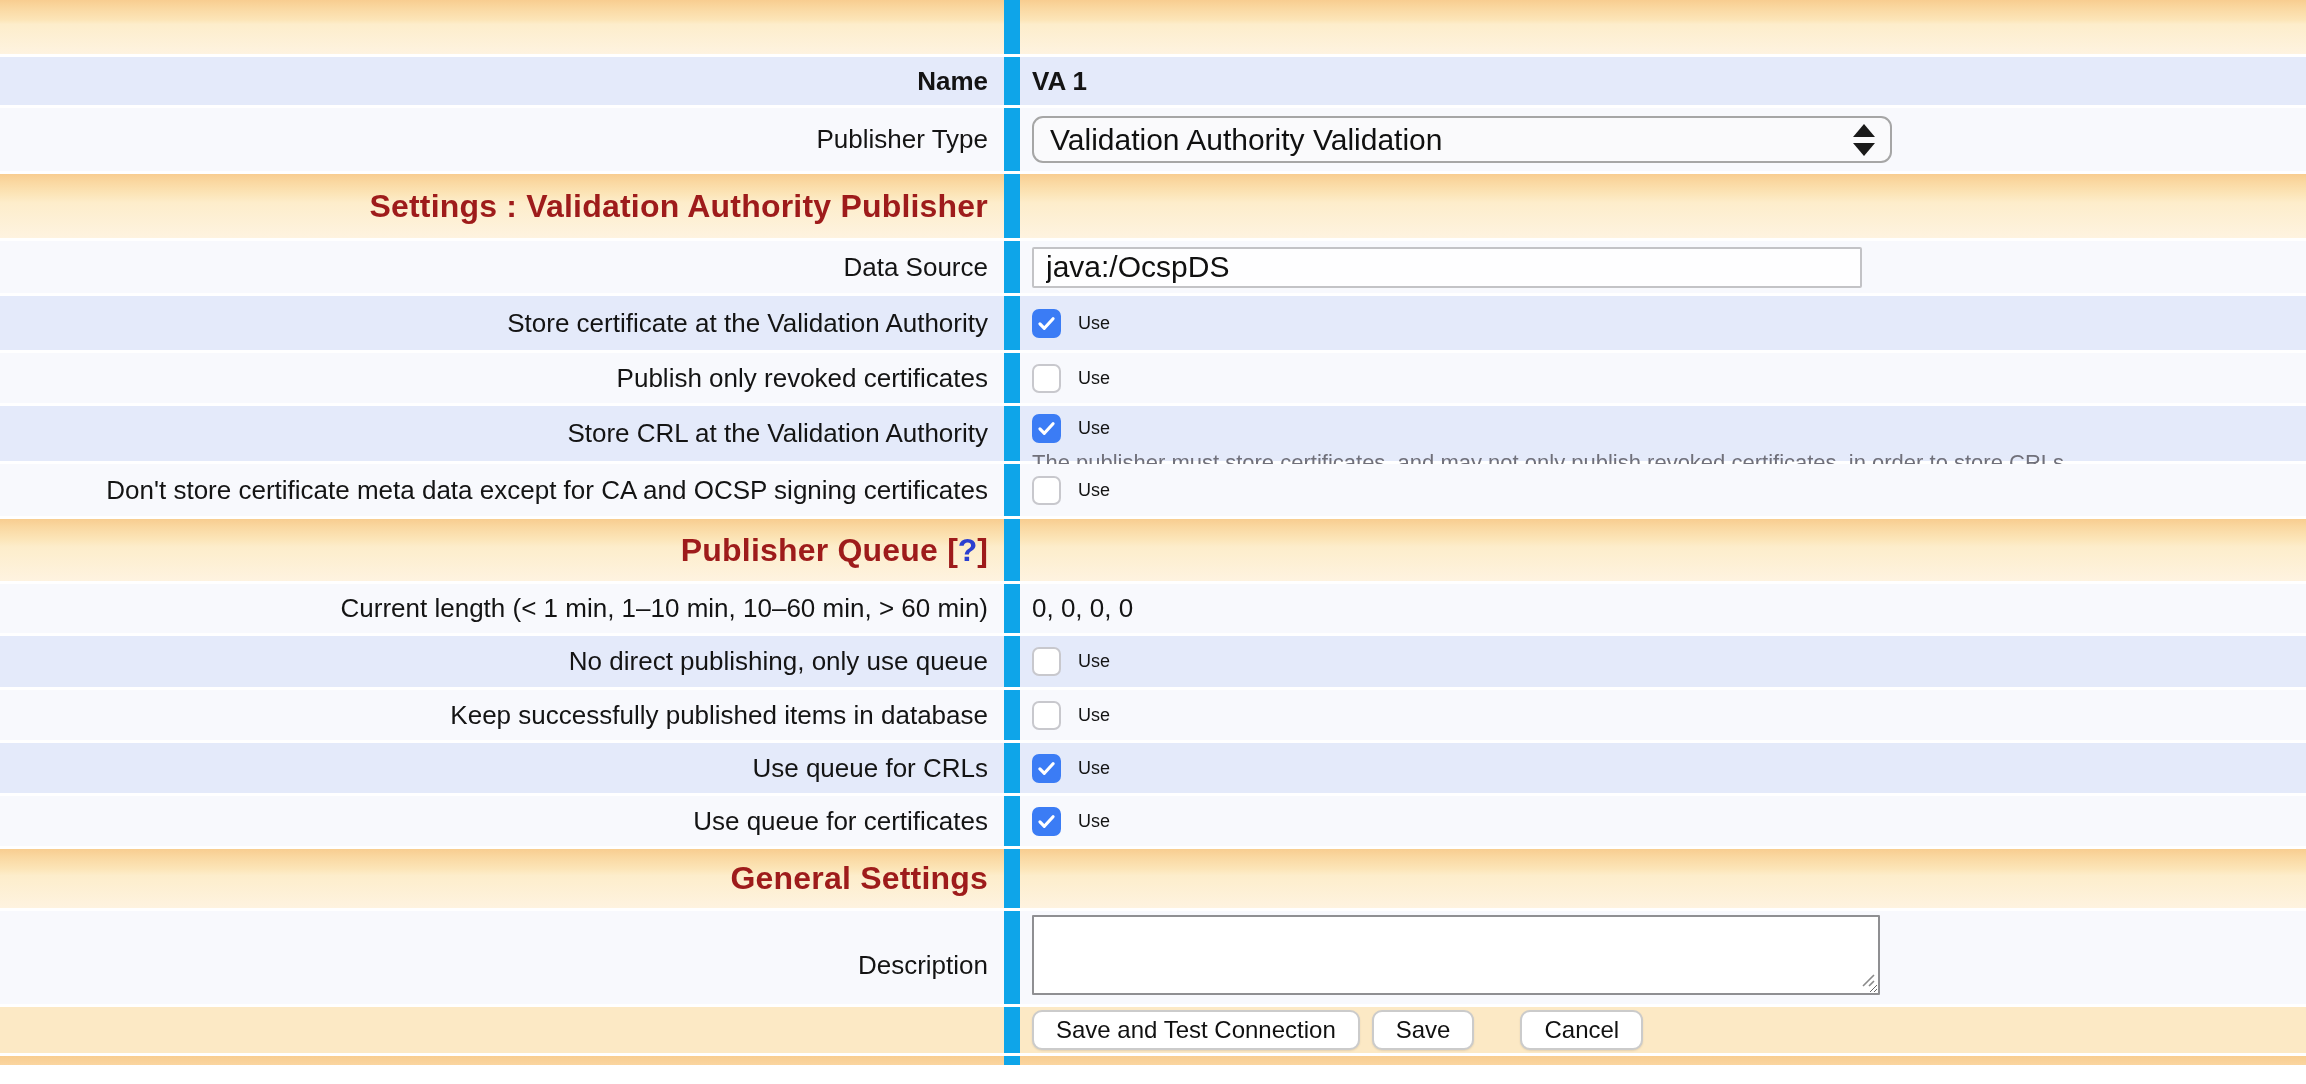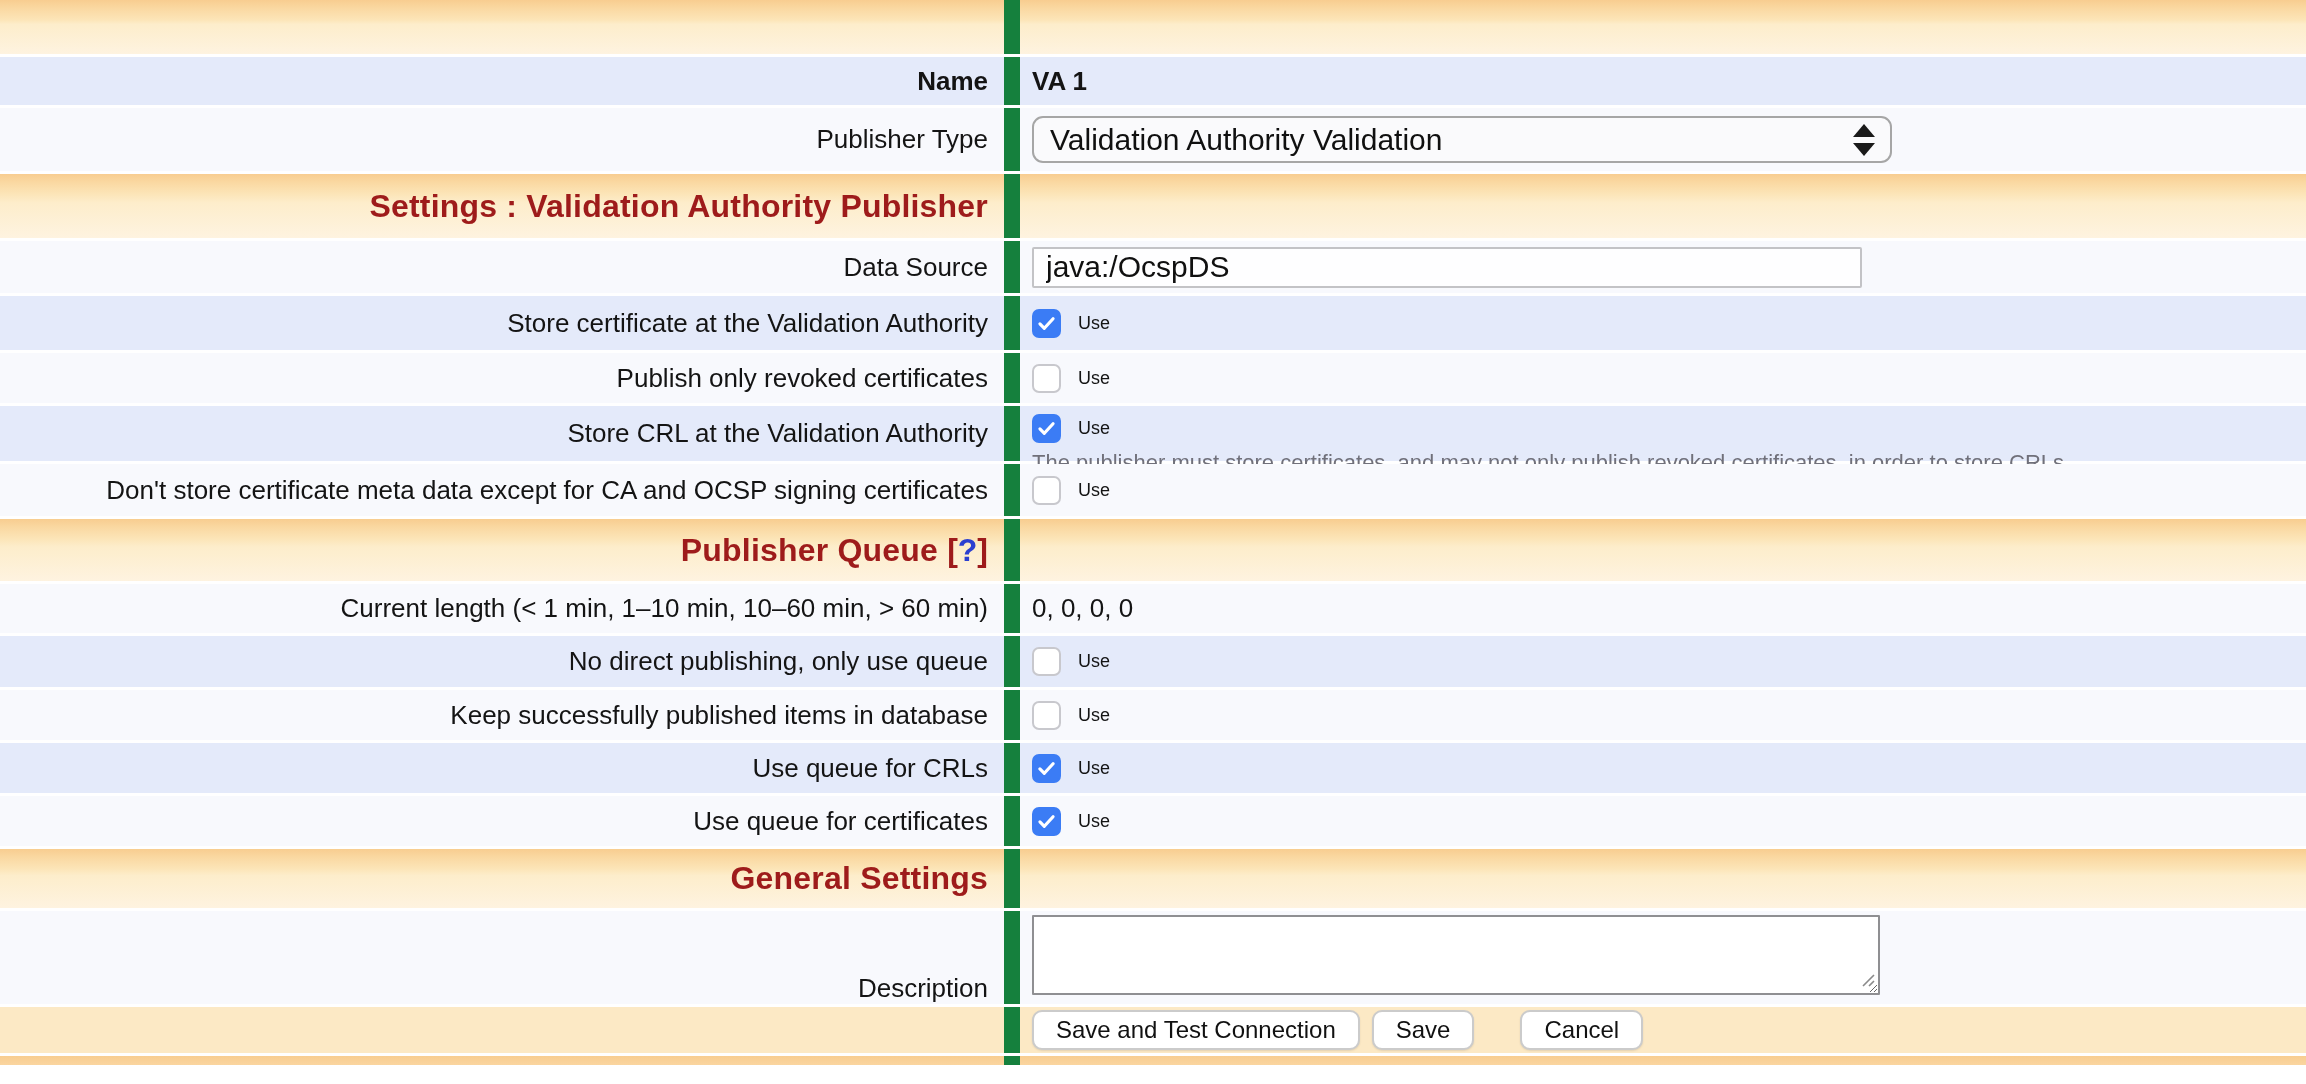--- a/index.html
+++ b/index.html
@@ -17,7 +17,7 @@
     grid-template-columns:1004px 1286px;
     column-gap:16px;
     margin-bottom:3px;
-    background:#15803d;
+    background:#0ea5e9;
   }
   .cell { display:flex; align-items:center; min-height:100%; }
   .cell-l { justify-content:flex-end; padding-right:16px; text-align:right; }

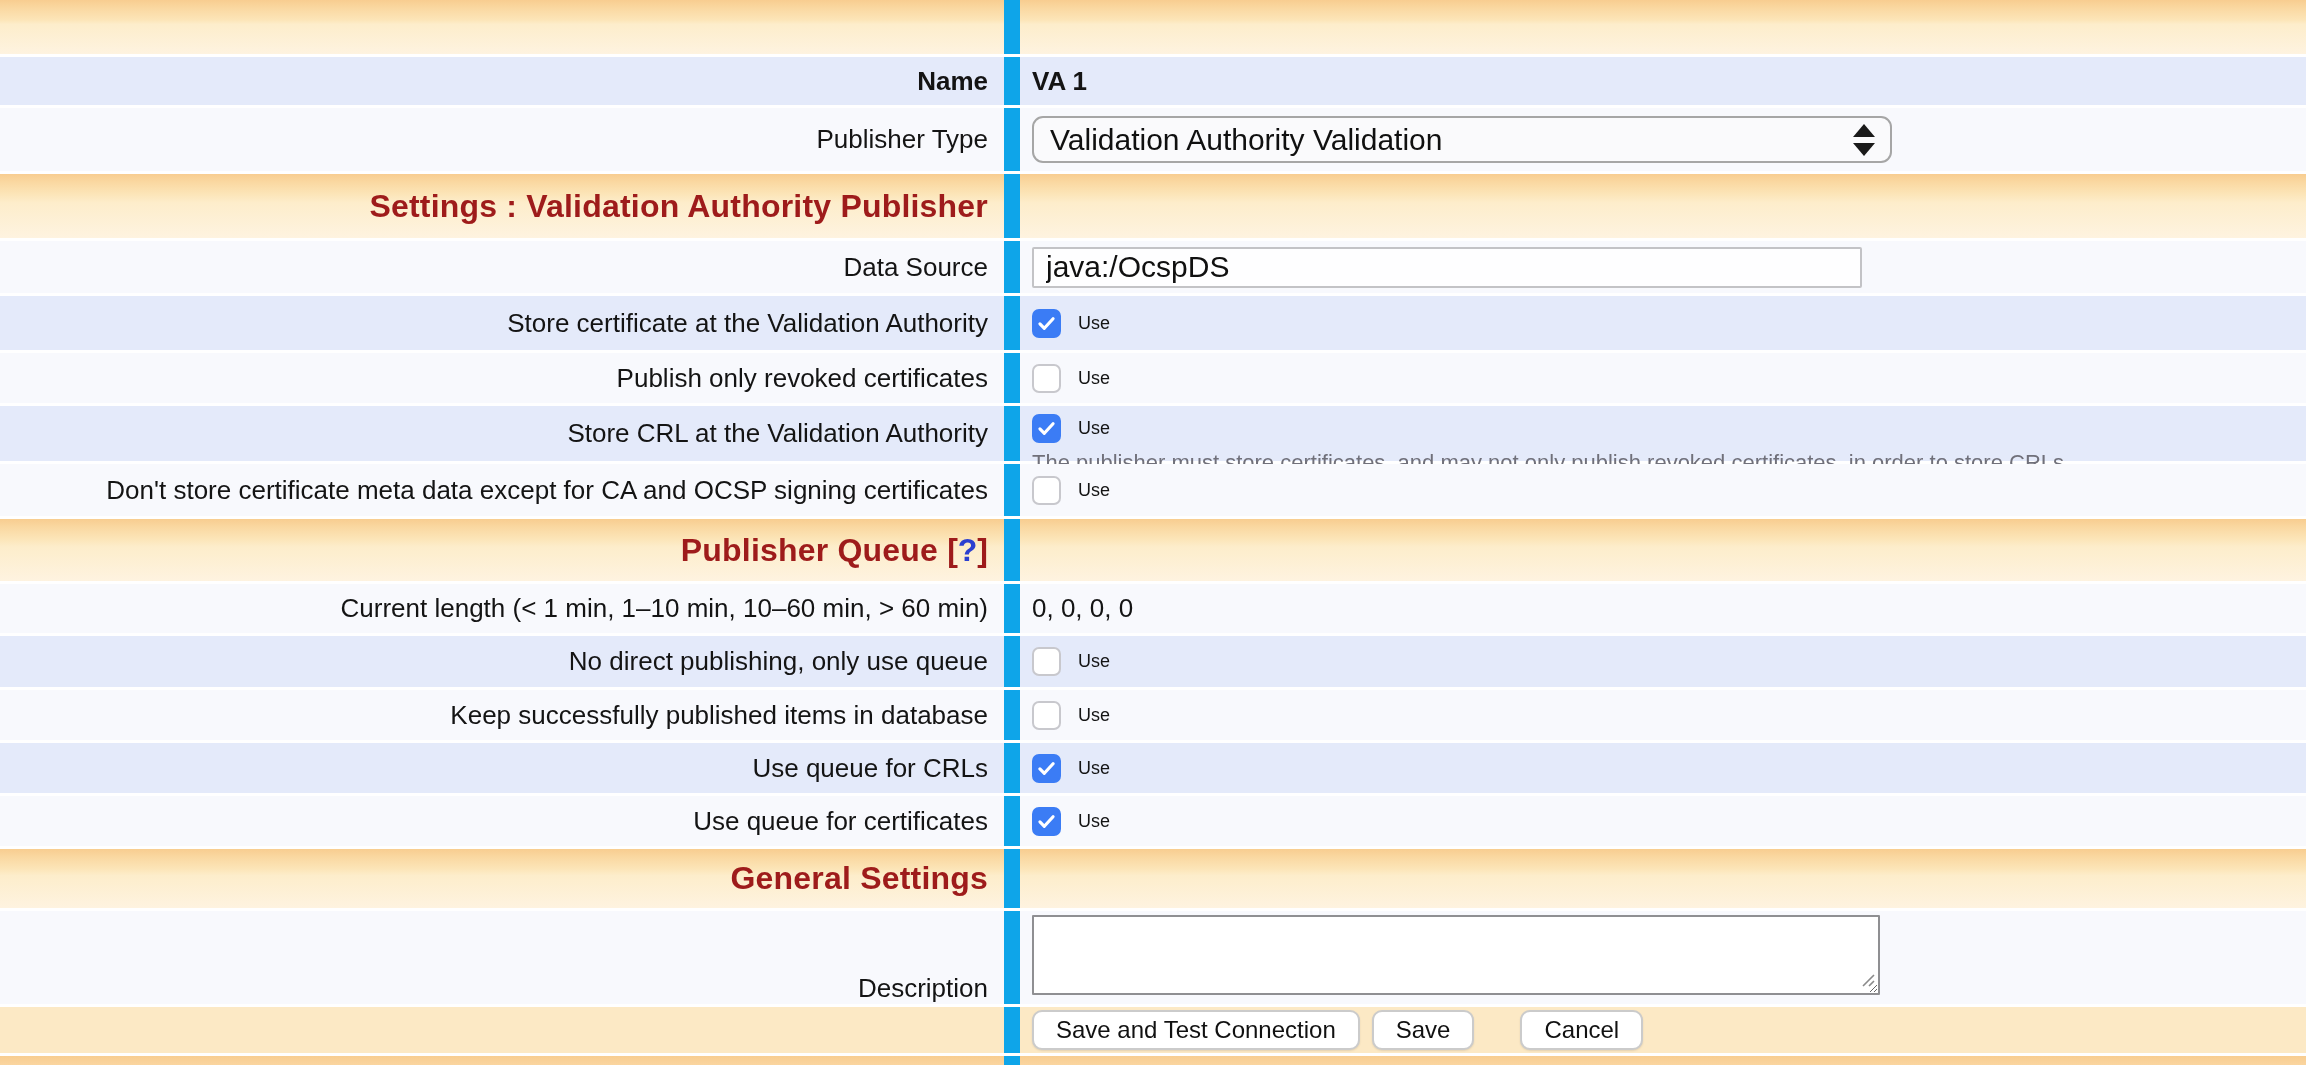--- a/index.html
+++ b/index.html
@@ -289,7 +289,7 @@
   </div>
 
   <div class="row lt" style="height:93px">
-    <div class="cell cell-l" style="align-items:flex-end; padding-top:16px;">
+    <div class="cell cell-l" style="align-items:center; padding-top:16px;">
       <span class="label">Description</span>
     </div>
     <div class="cell cell-r" style="align-items:flex-start; padding-top:4px;">

